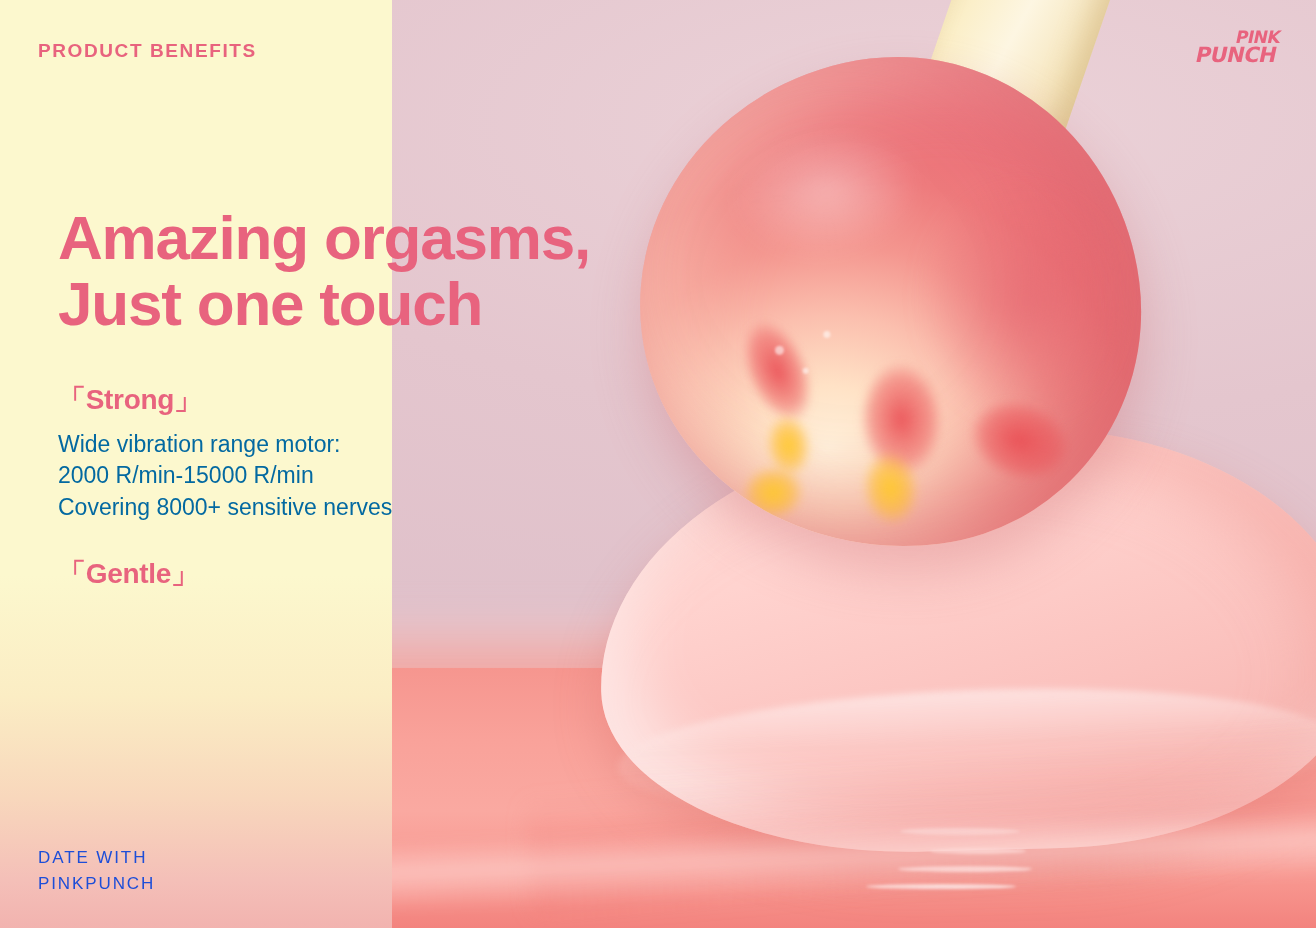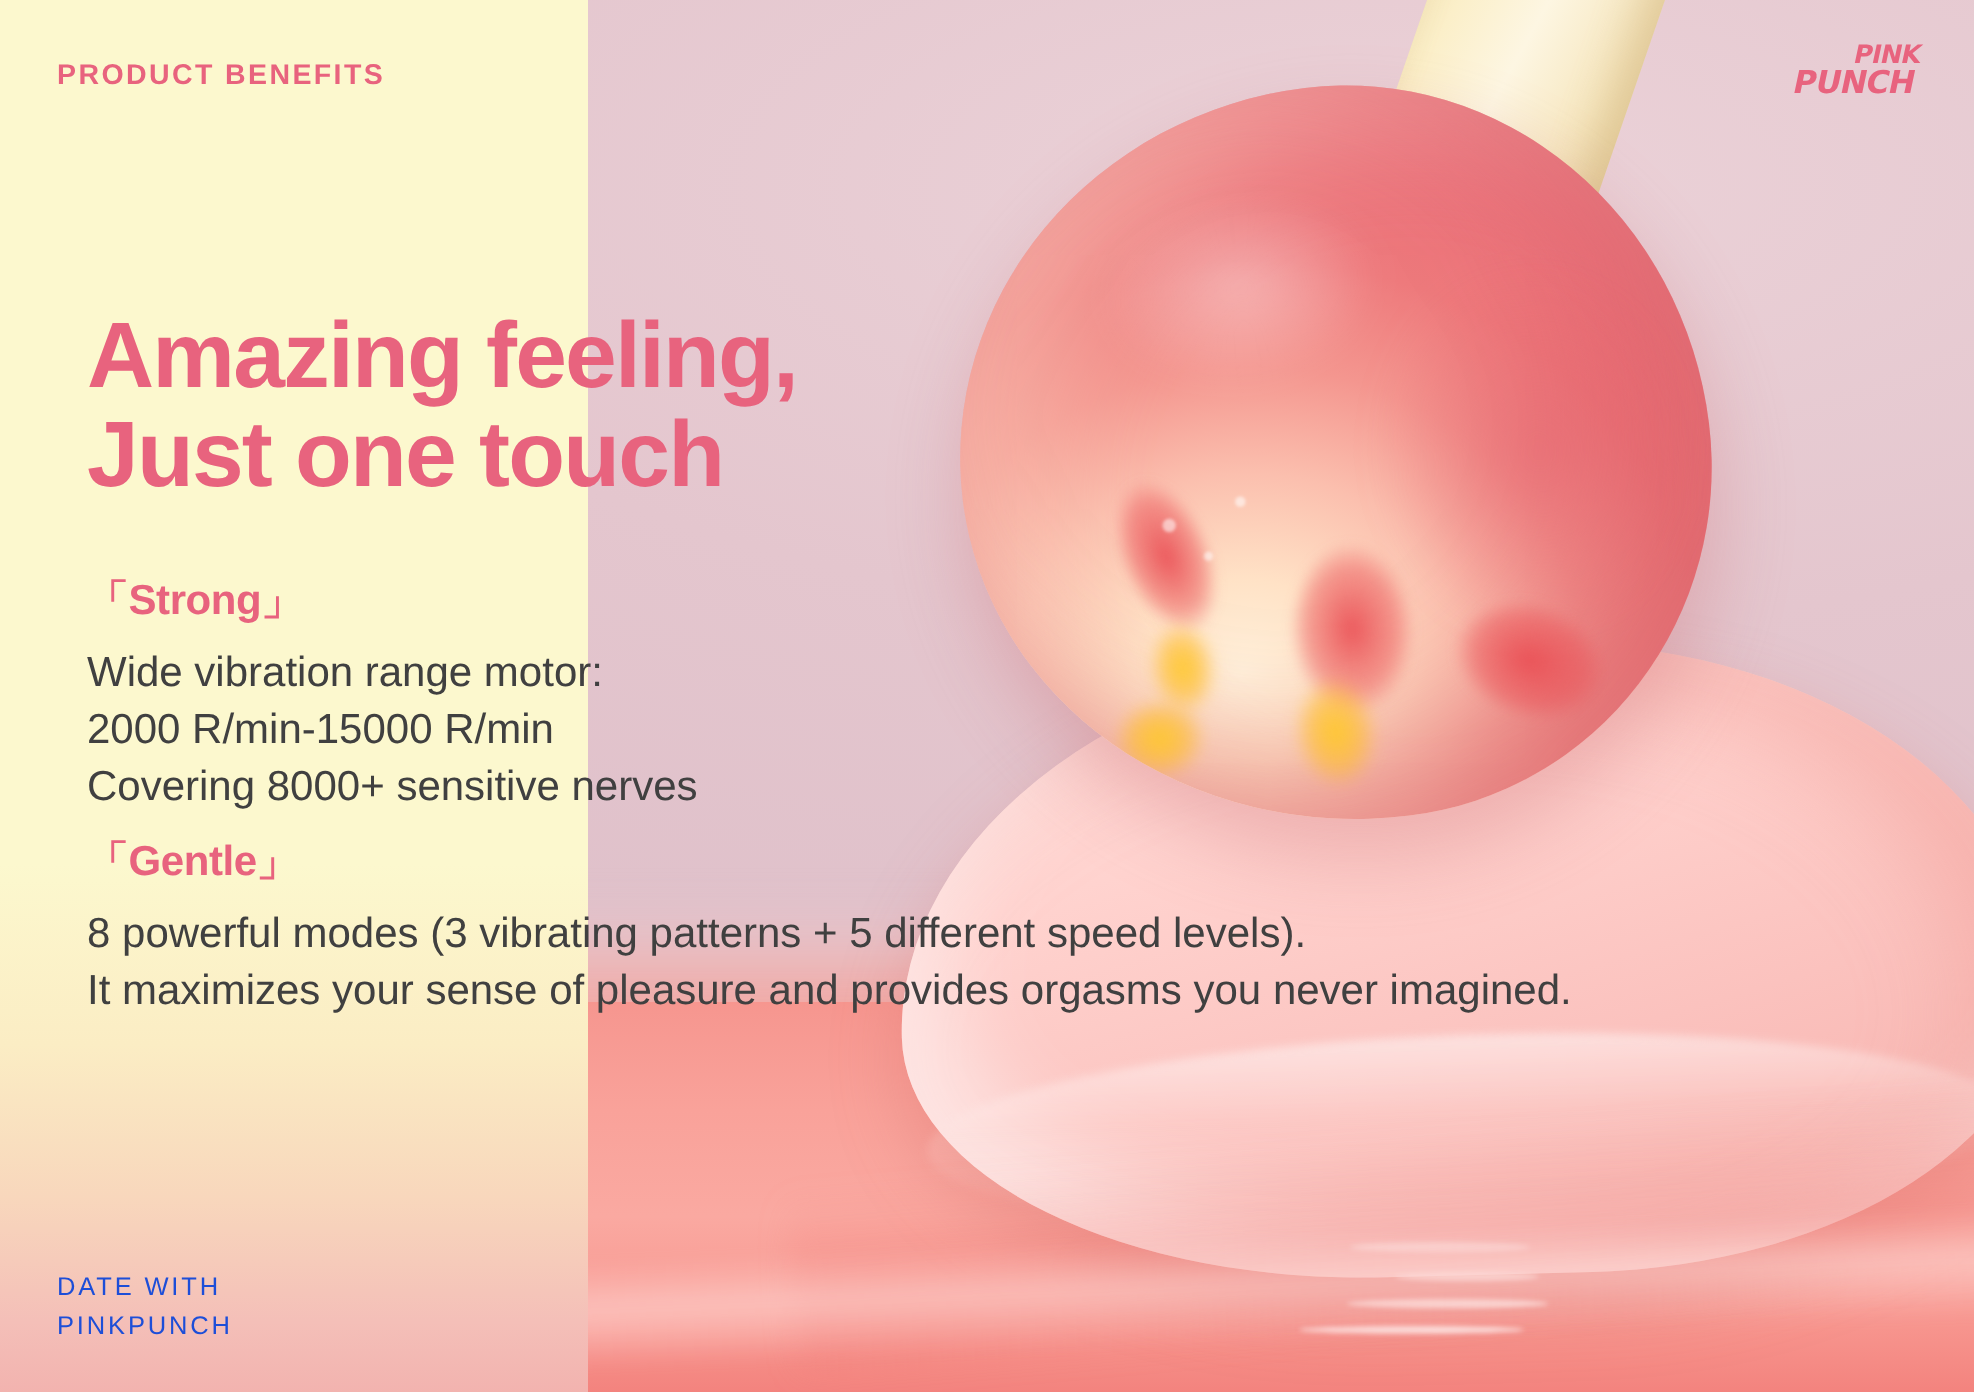--- a/index.html
+++ b/index.html
@@ -333,7 +333,7 @@
 
     <div class="eyebrow">PRODUCT BENEFITS</div>
 
-    <h1 class="headline">Amazing feeling,
+    <h1 class="headline">Amazing orgasms,
 Just one touch</h1>
 
     <div class="block block-strong">

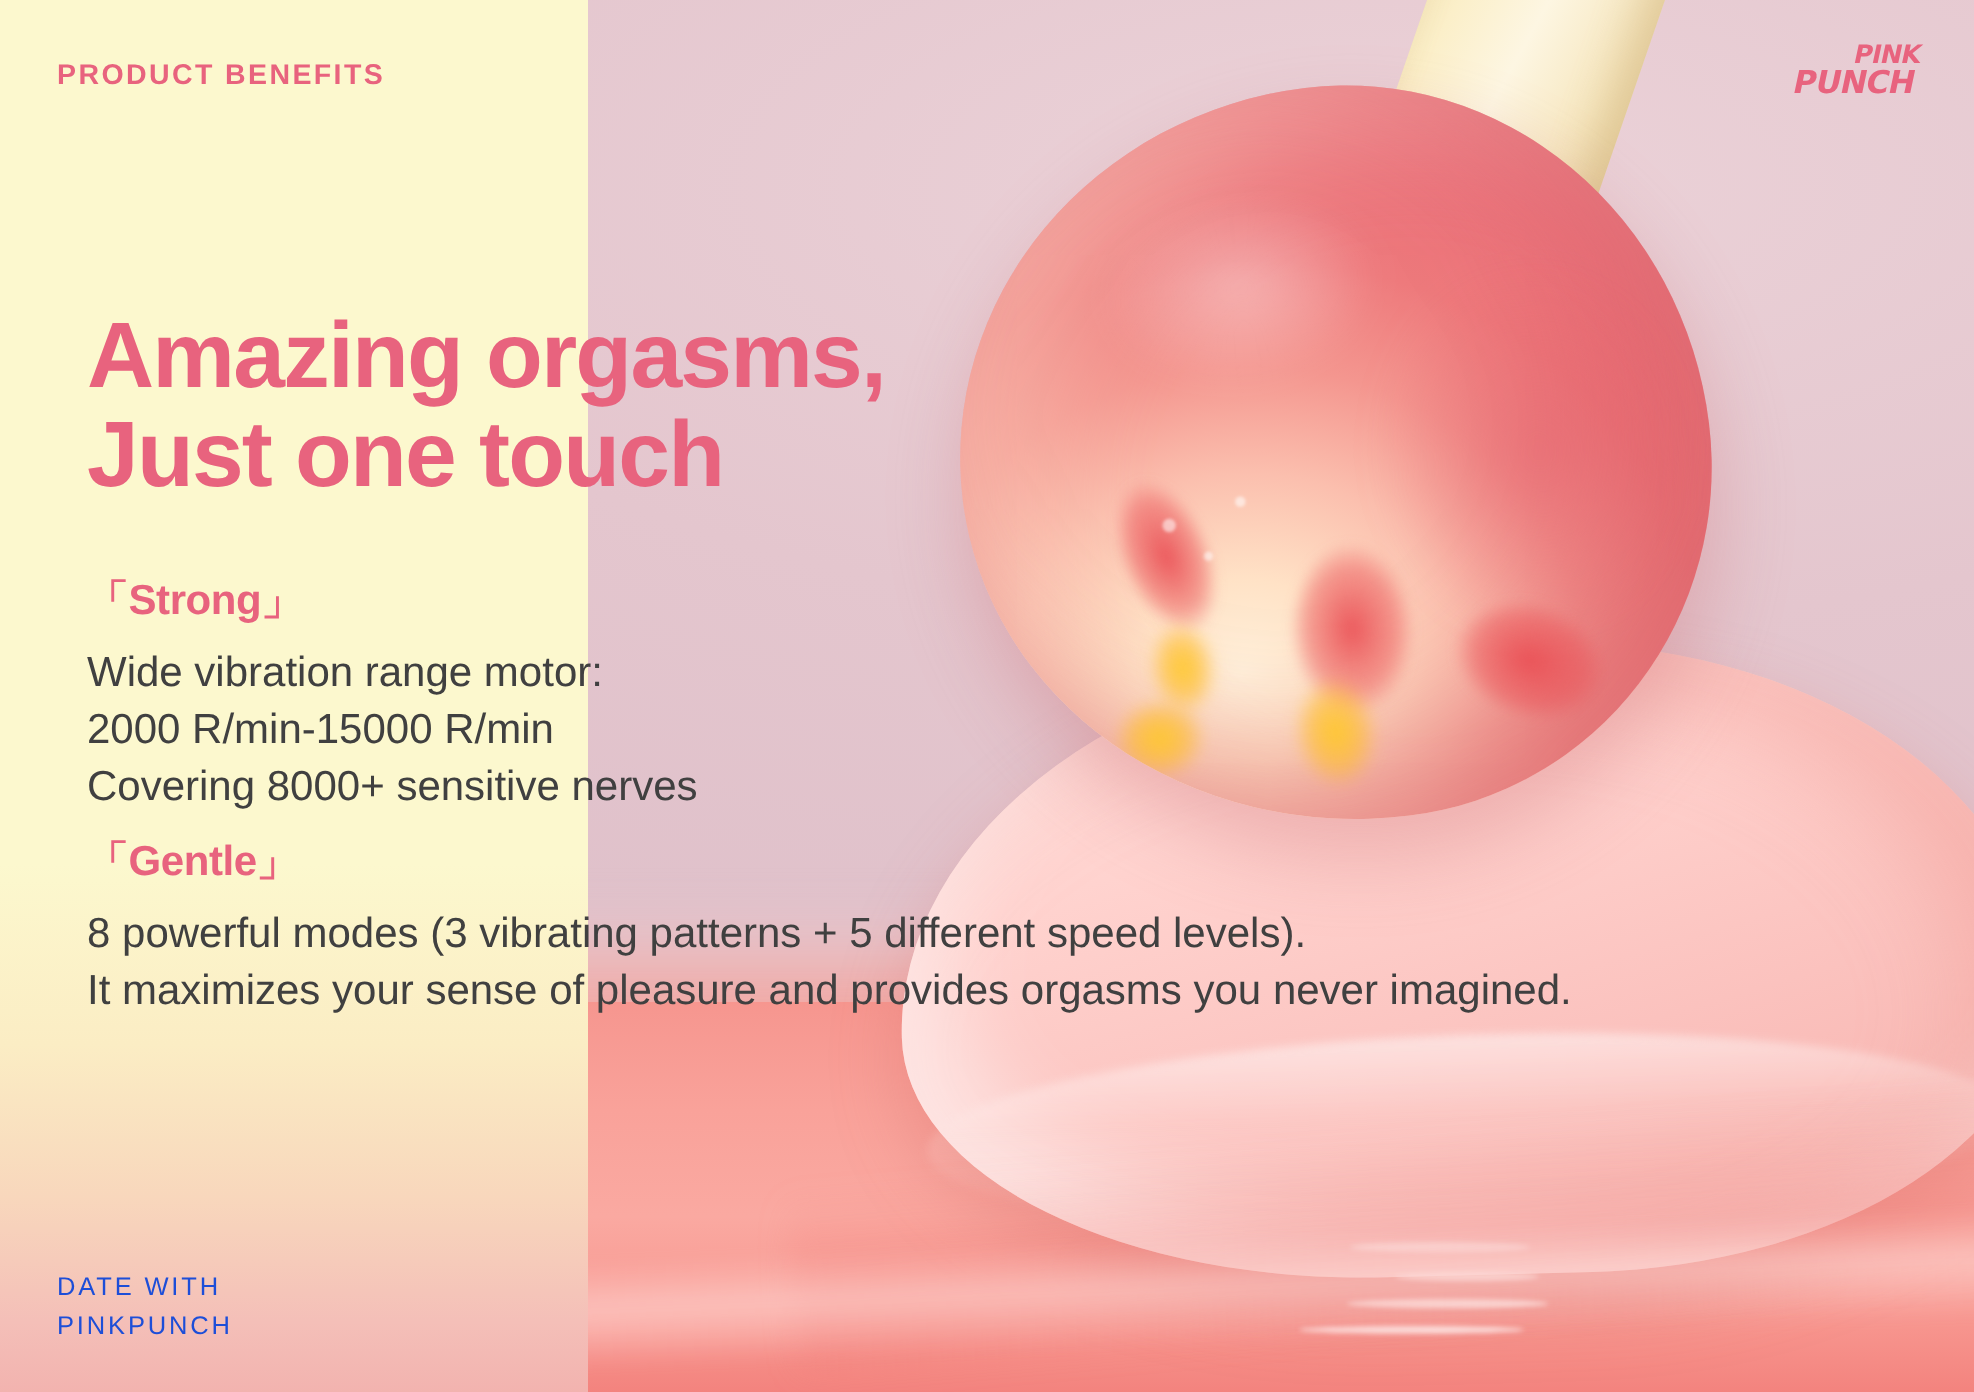--- a/index.html
+++ b/index.html
@@ -244,10 +244,10 @@
     margin: 0 0 10px 0;
   }
   .block-body {
-    font-size: 28px;
+    font-size: 23px;
     font-weight: 300;
     line-height: 1.36;
-    color: #404040;
+    color: #0369a1;
     white-space: pre-line;
     margin: 0;
   }

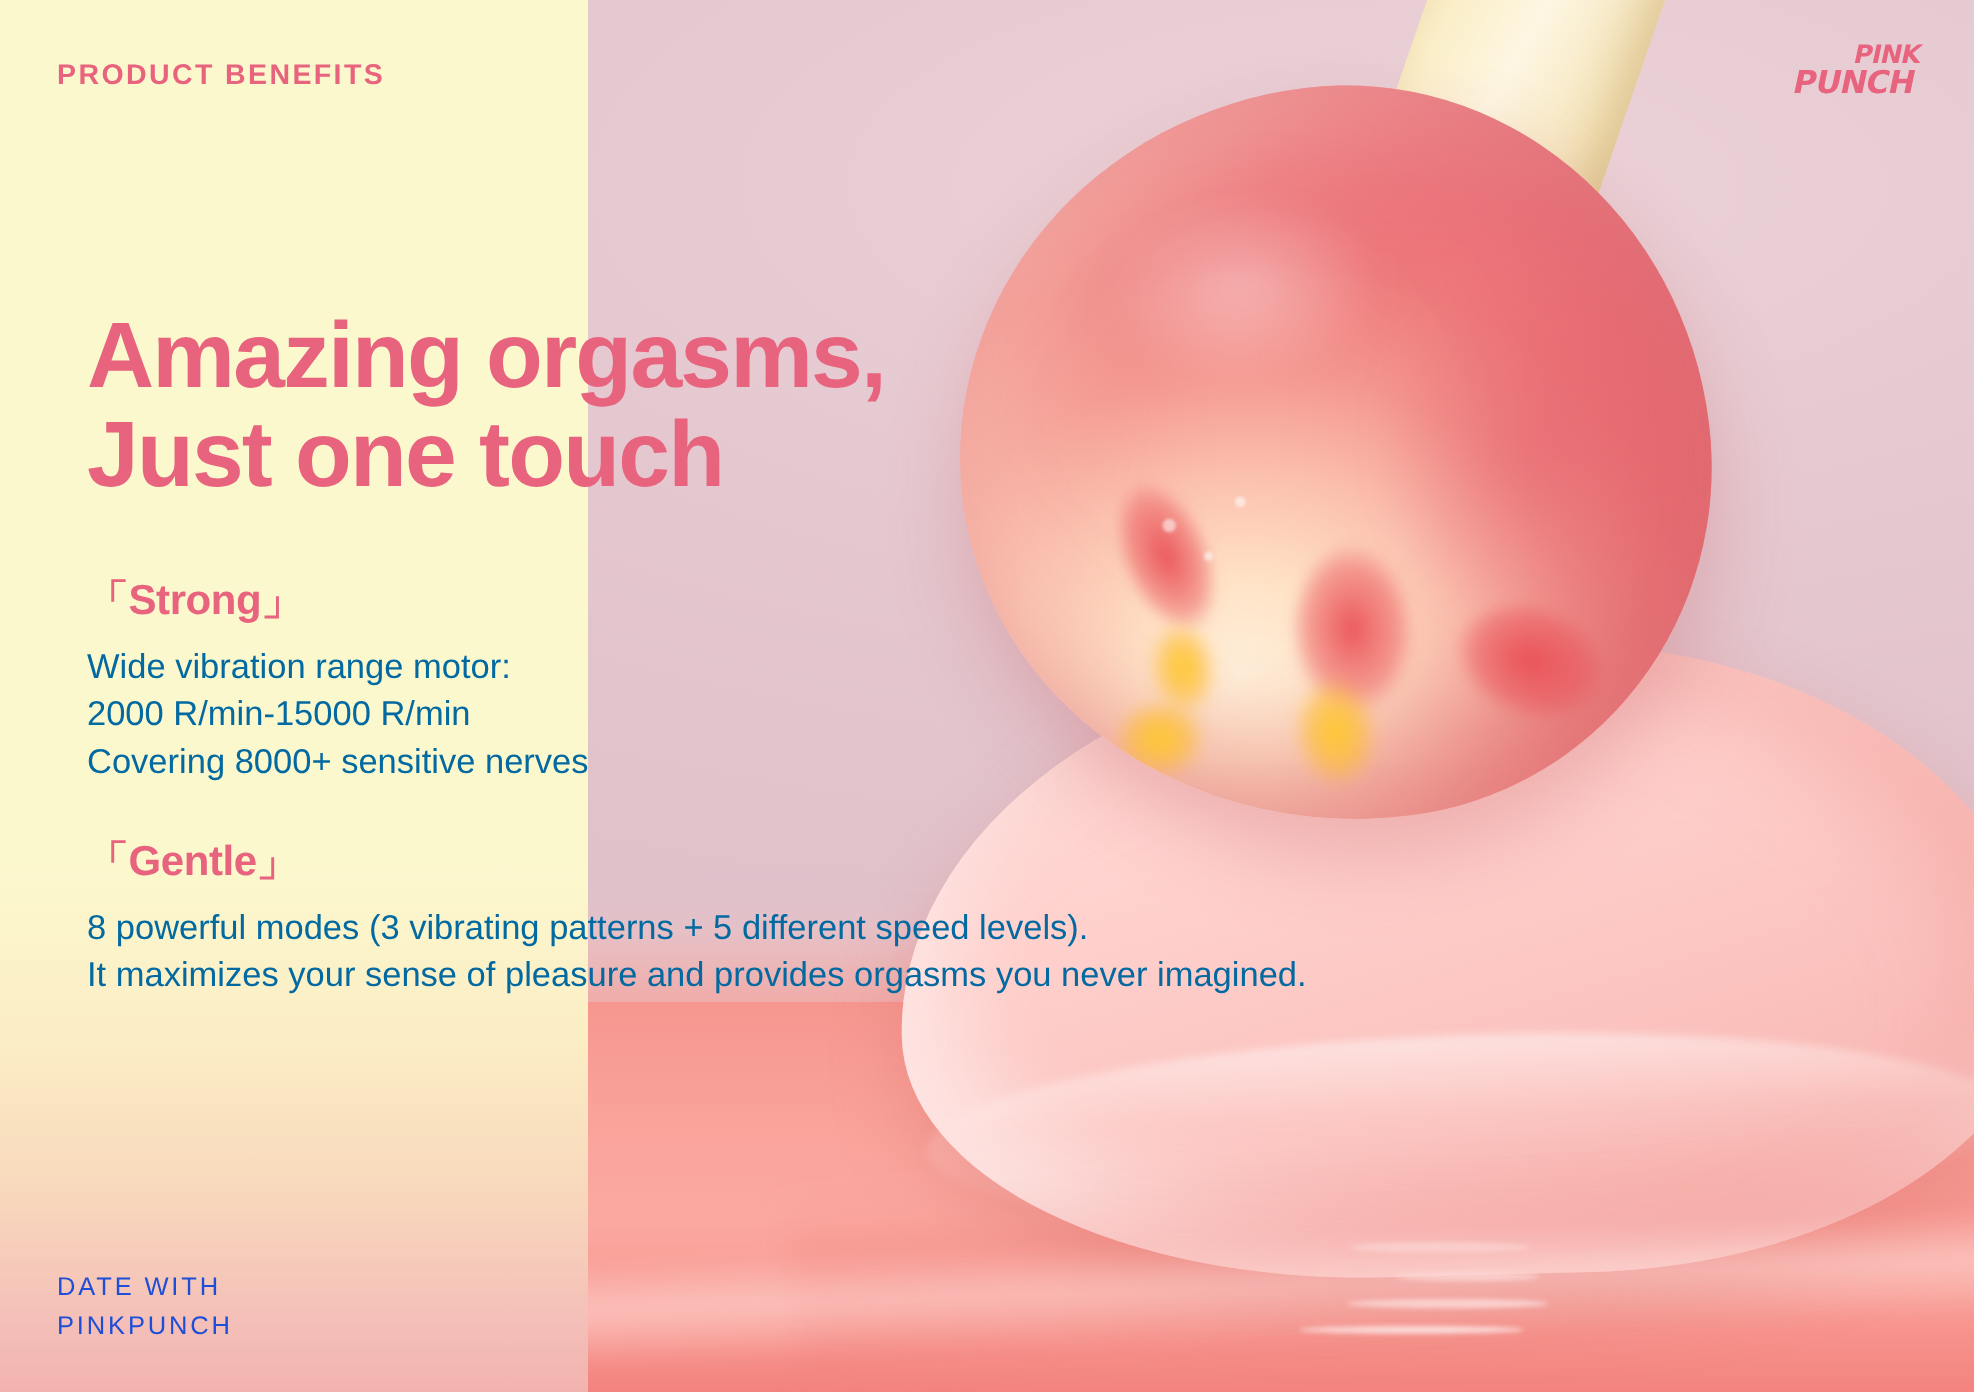--- a/index.html
+++ b/index.html
@@ -345,8 +345,6 @@
 
     <div class="block block-gentle">
       <div class="block-title">「Gentle」</div>
-      <p class="block-body">8 powerful modes (3 vibrating patterns + 5 different speed levels).
-It maximizes your sense of pleasure and provides orgasms you never imagined.</p>
     </div>
 
     <div class="footer">DATE WITH

